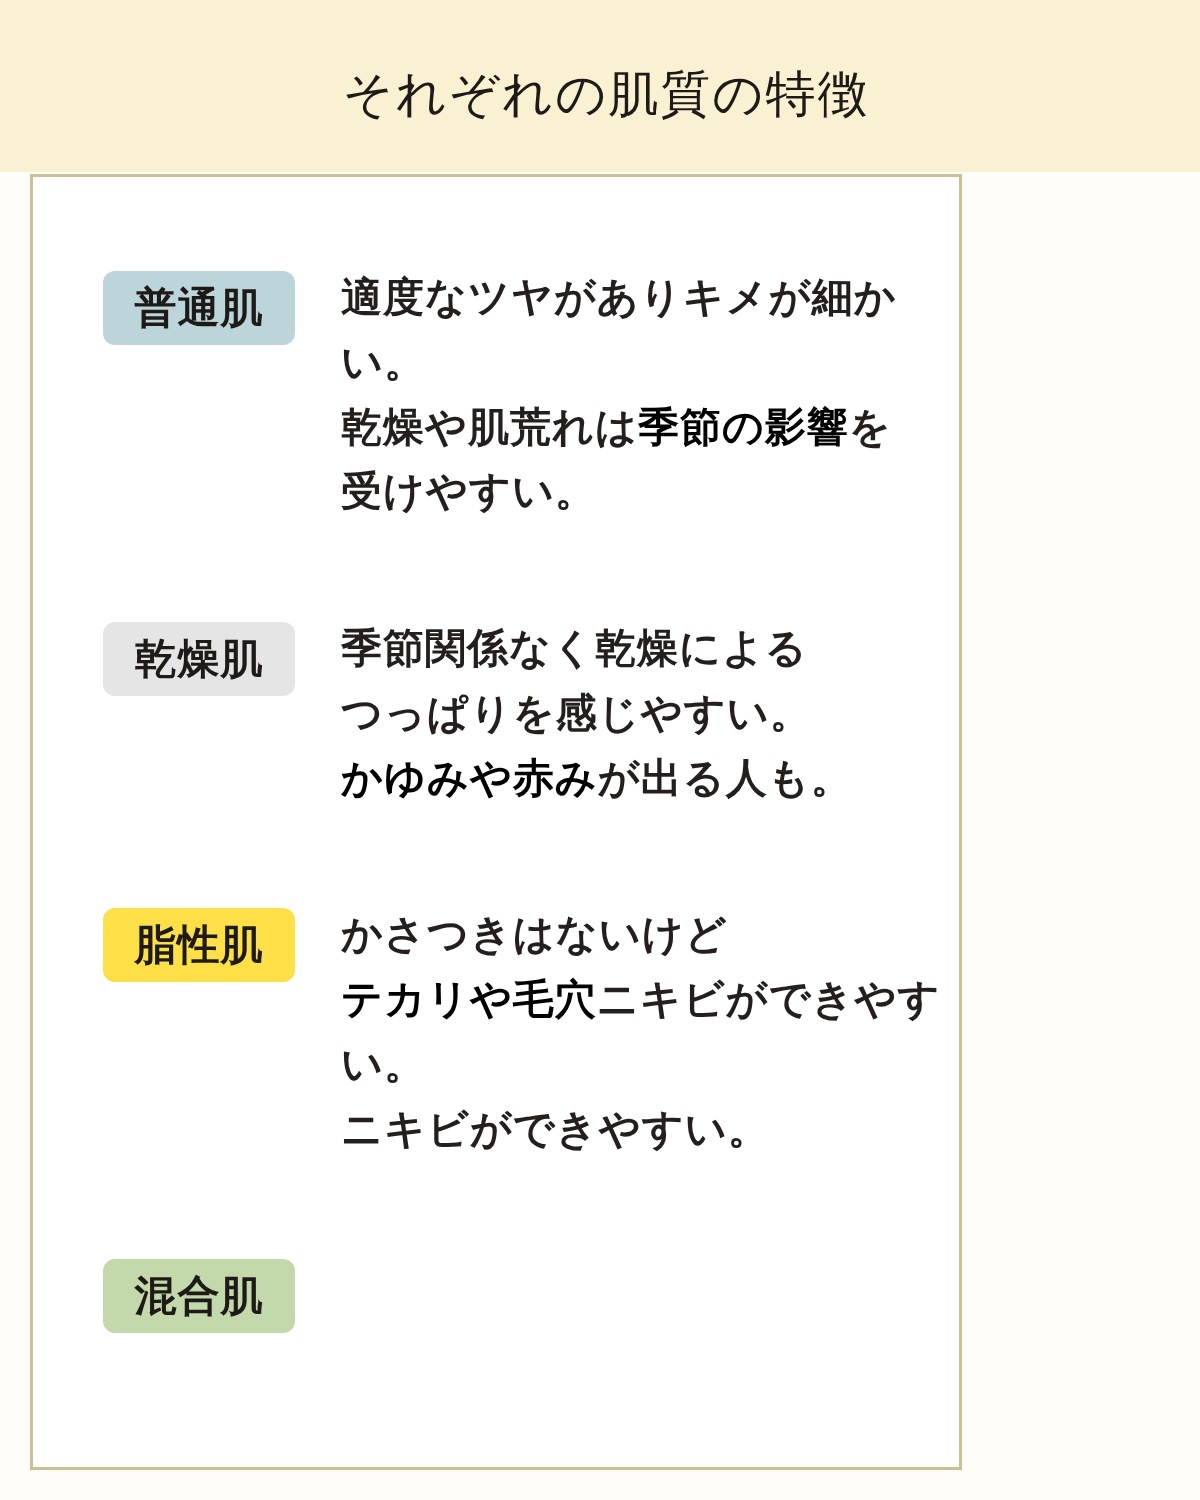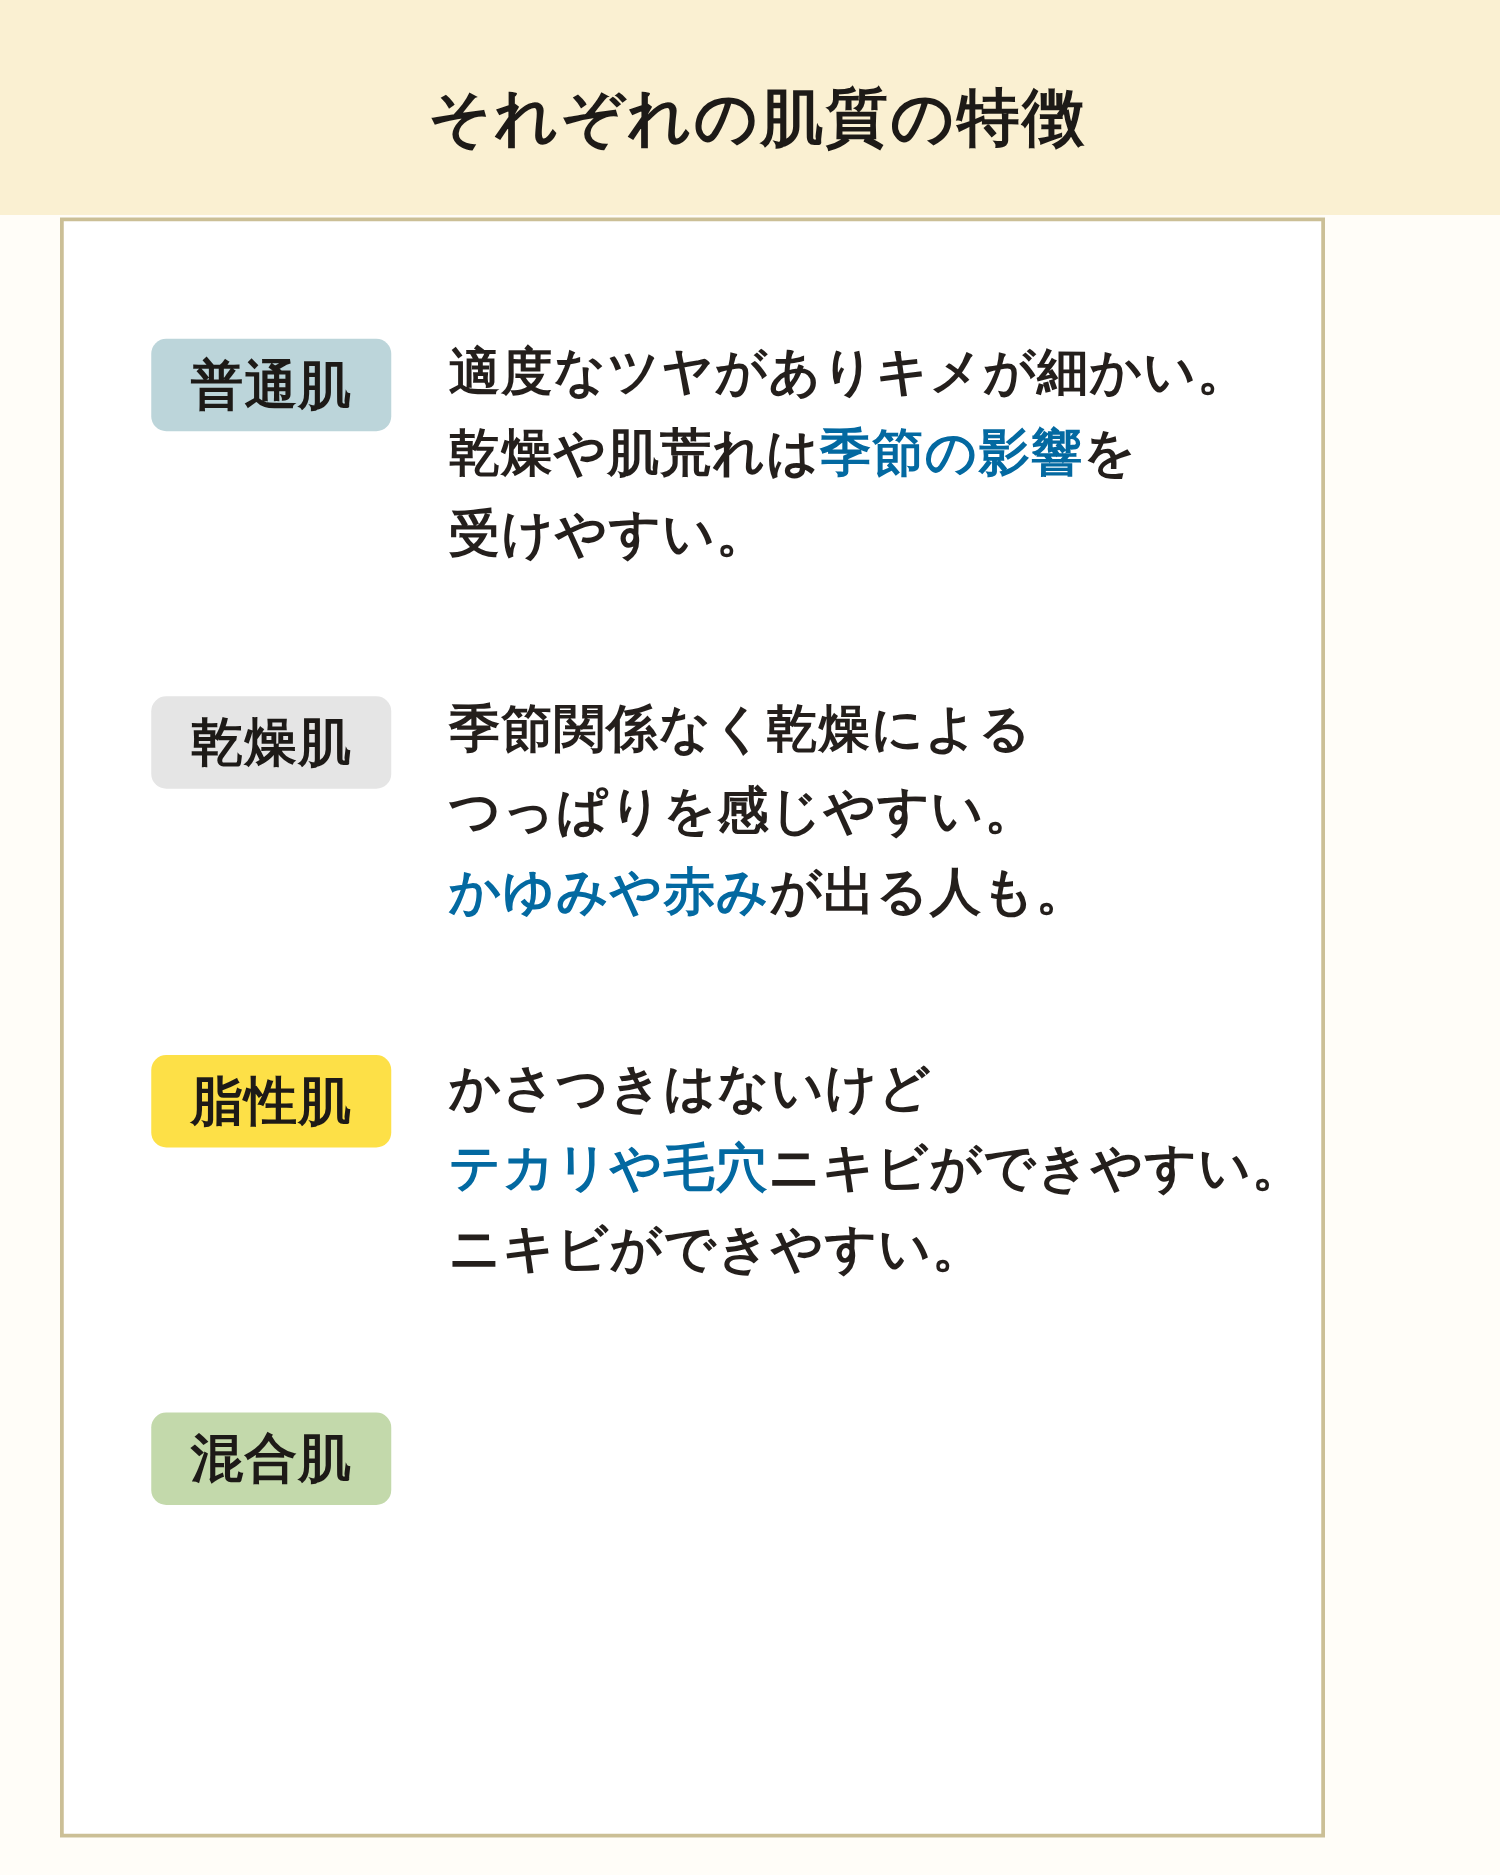--- a/index.html
+++ b/index.html
@@ -38,7 +38,7 @@
     align-items: center;
     justify-content: center;
     font-size: 50px;
-    font-weight: bold;
+    font-weight: normal;
     letter-spacing: 2px;
     color: #1d1a17;
     padding-top: 16px;

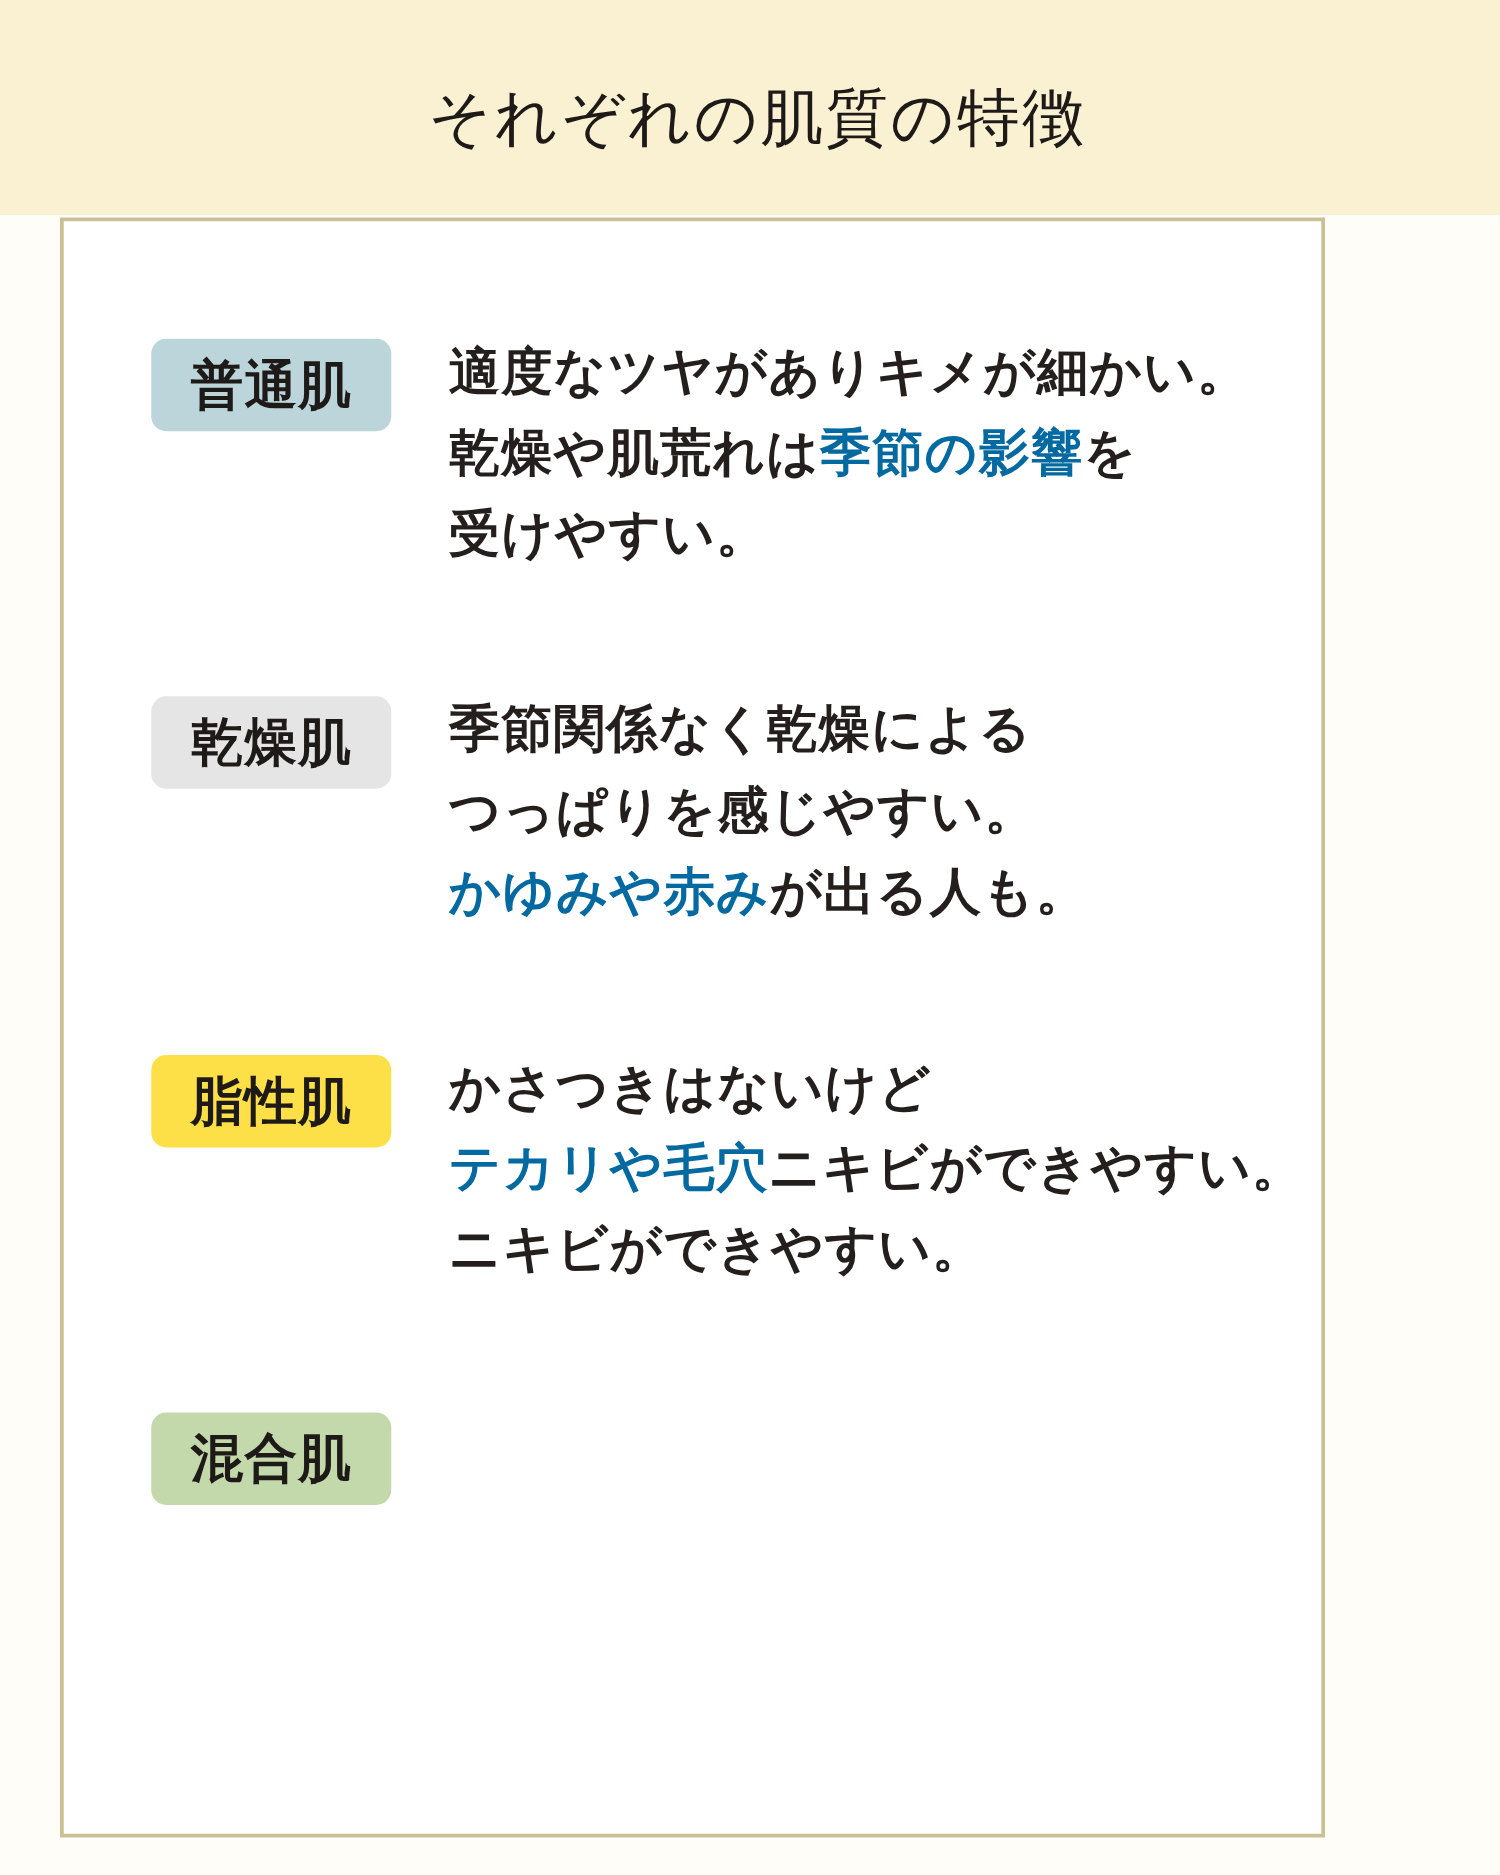--- a/index.html
+++ b/index.html
@@ -47,9 +47,9 @@
   }
   .card {
     position: absolute;
-    left: 48px;
+    left: 30px;
     top: 174px;
-    width: 1012px;
+    width: 932px;
     height: 1296px;
     background: #ffffff;
     border: 3px solid #cbbf96;

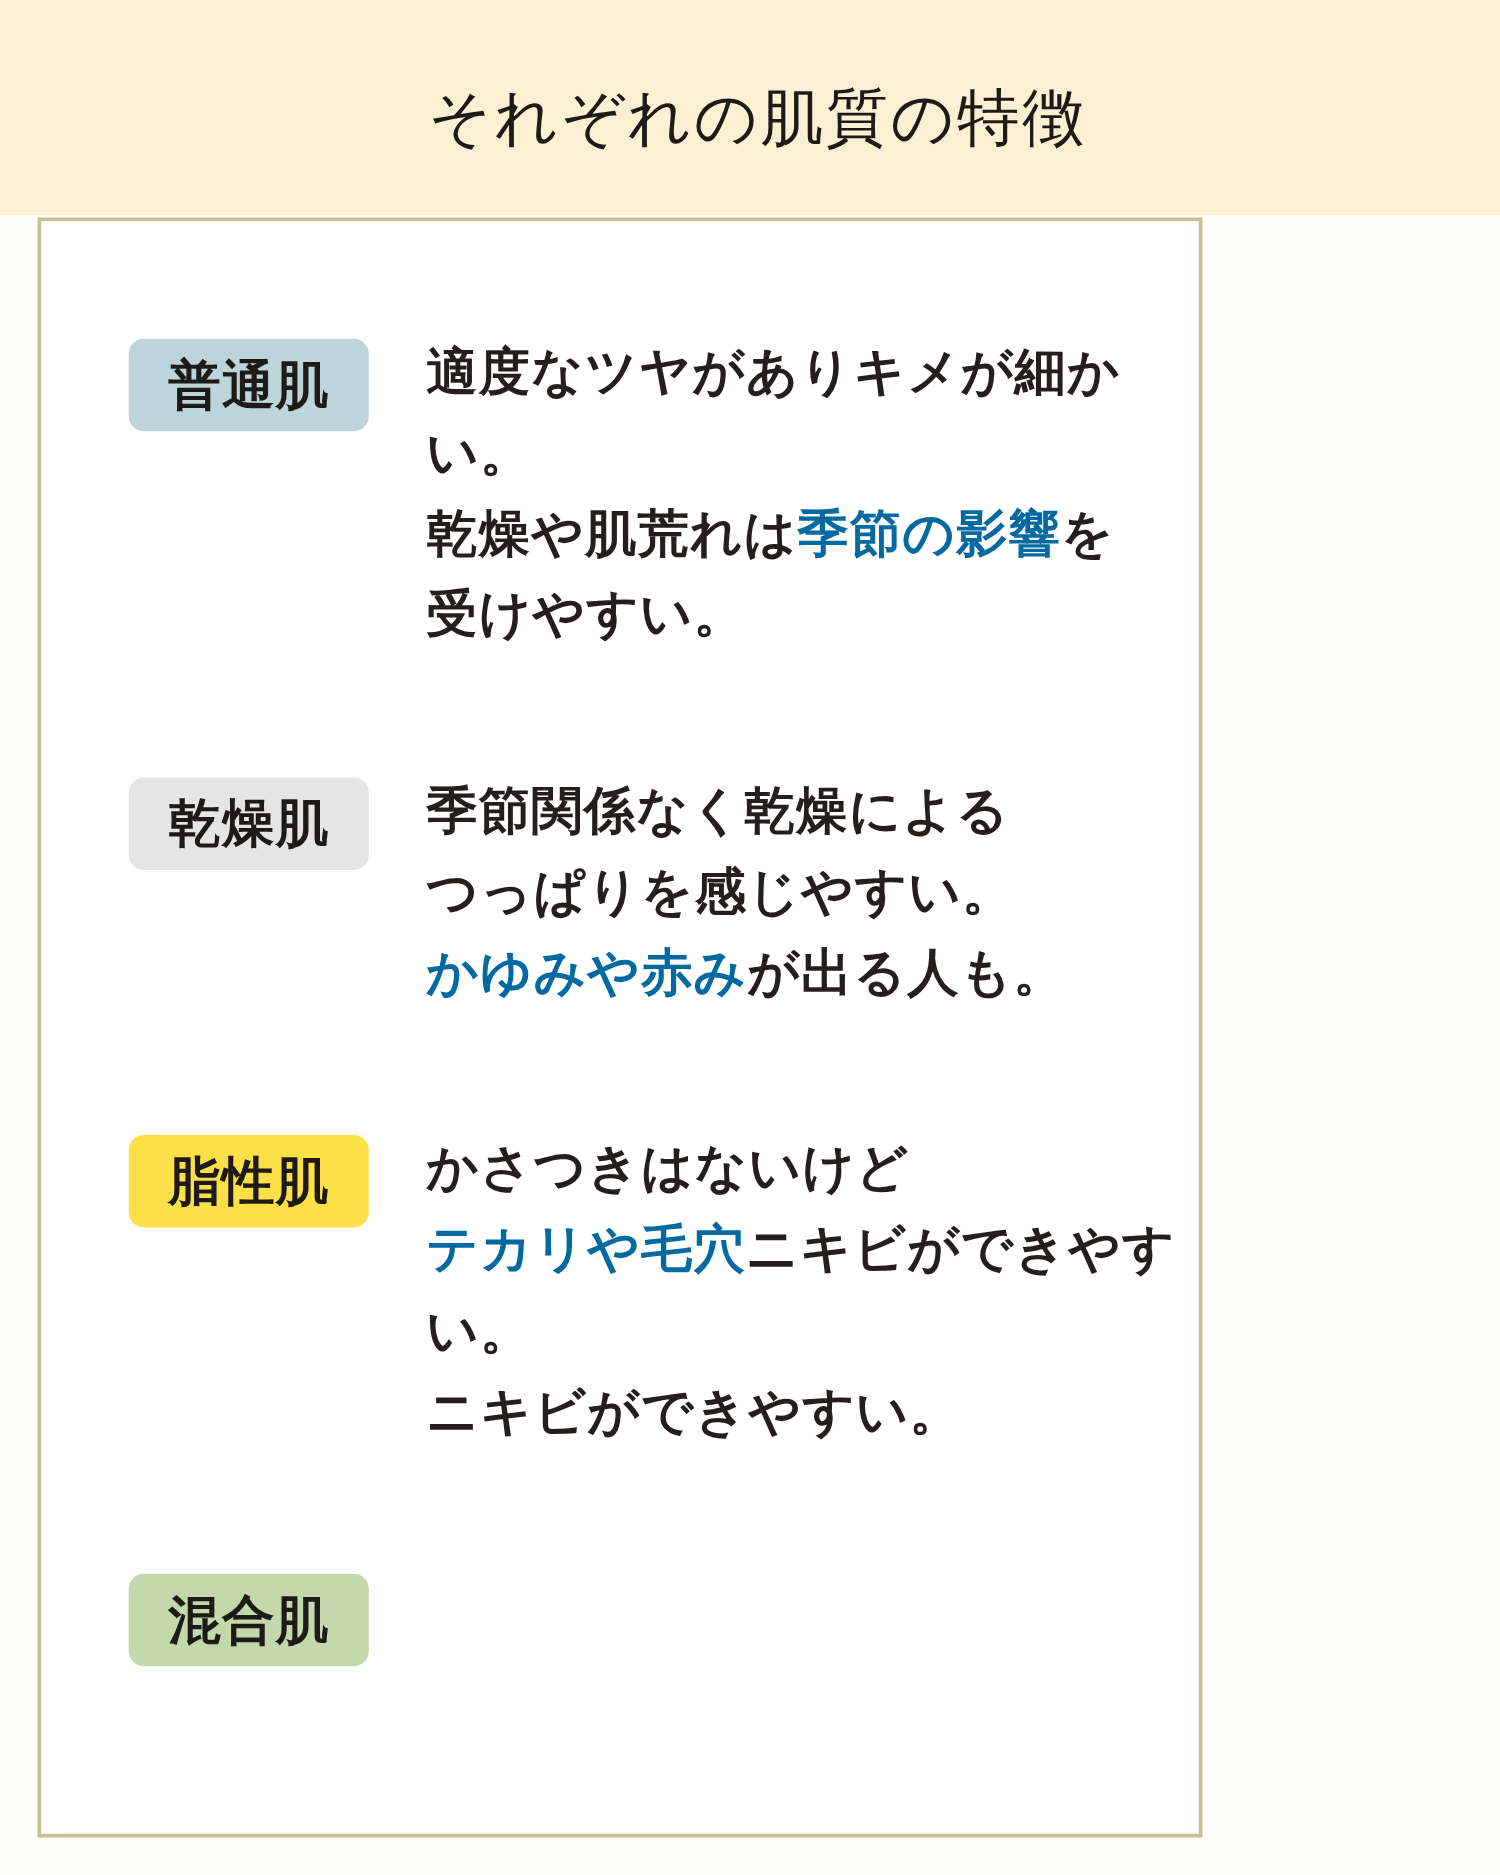--- a/index.html
+++ b/index.html
@@ -101,7 +101,7 @@
     white-space: pre-wrap;
   }
   .hl {
-    color: #0369a1;
+    color: #000000;
     font-weight: 700;
   }
 </style>

